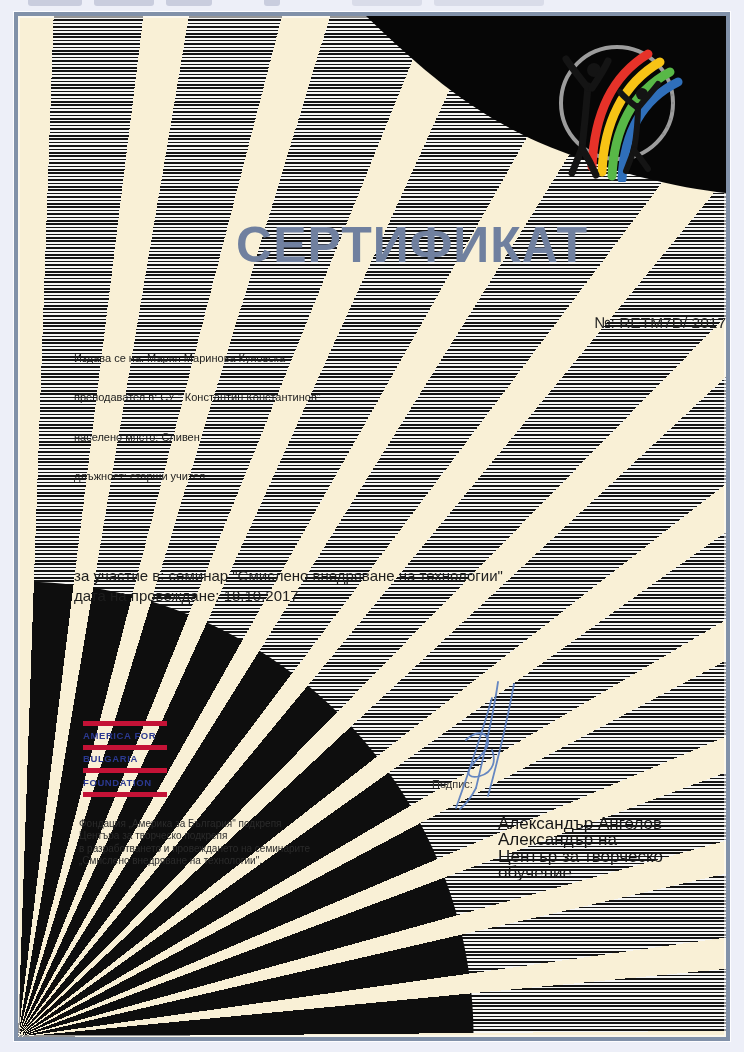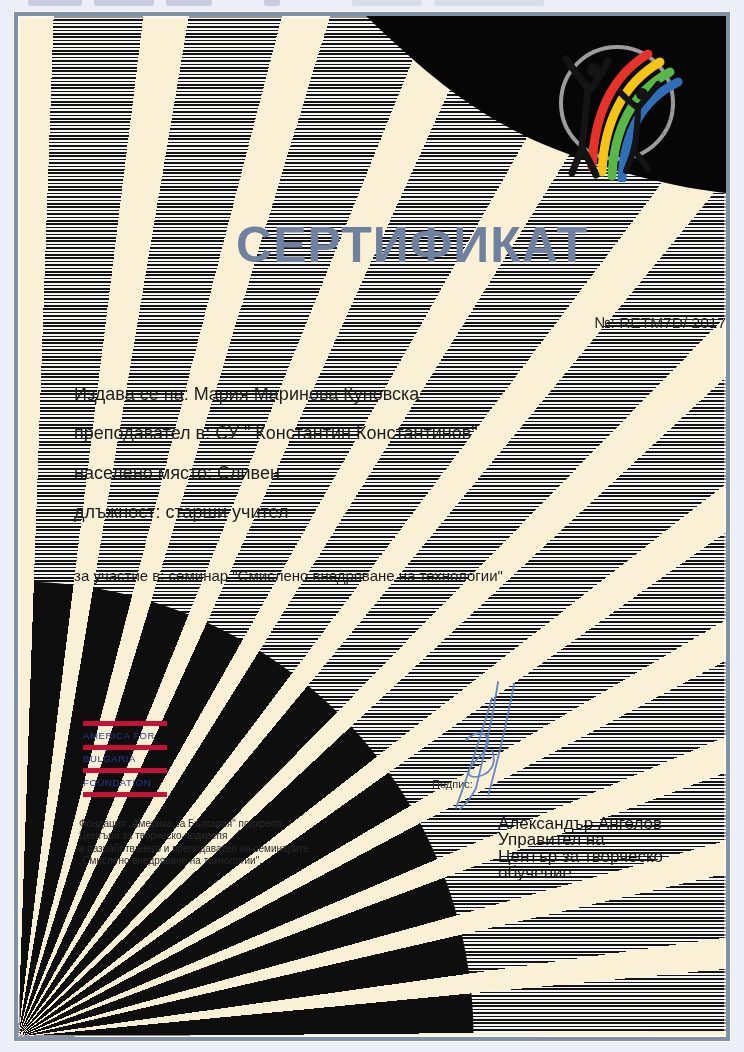--- a/index.html
+++ b/index.html
@@ -34,7 +34,7 @@
     position:absolute;top:298px;left:0;width:100%;text-align:right;z-index:5;
     font-size:15.5px;color:#222;
   }
-  .recipient{position:absolute;left:56px;top:336px;z-index:5;font-size:18px;color:#1d1d1d;margin-top:32px;}
+  .recipient{position:absolute;left:56px;top:336px;z-index:5;font-size:11px;color:#1d1d1d;}
   .recipient div{height:39.4px;}
   .event{position:absolute;left:56px;top:550px;z-index:5;font-size:15px;line-height:19.6px;color:#1d1d1d;}
 

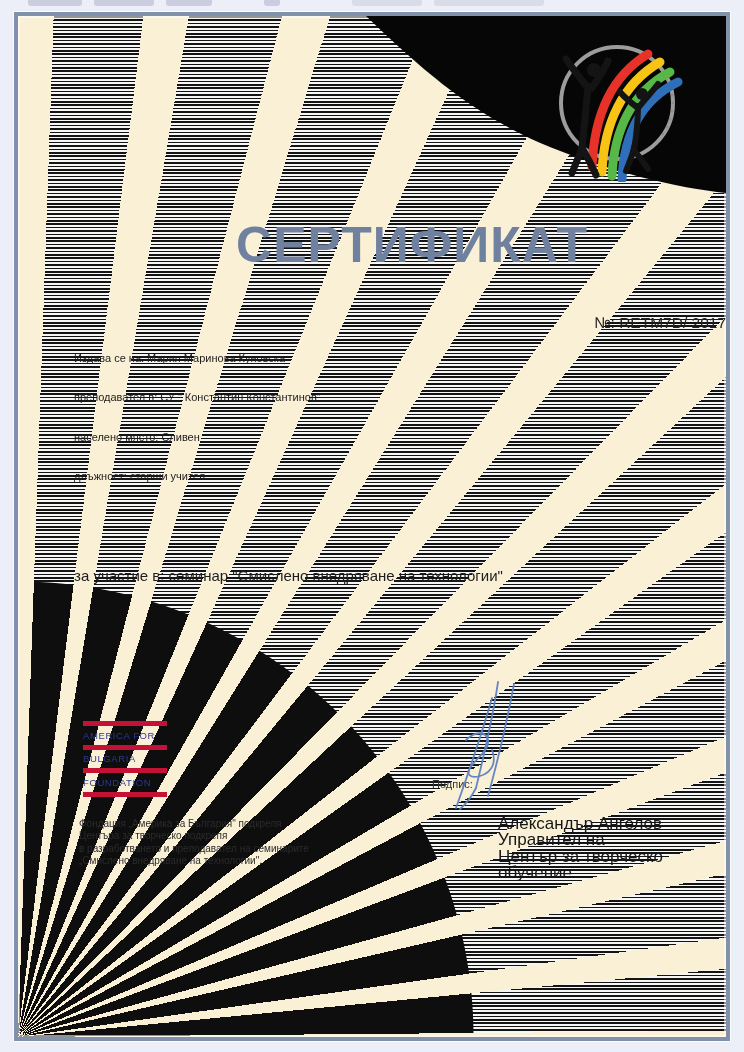--- a/index.html
+++ b/index.html
@@ -114,6 +114,7 @@
 
   <div class="event">
     <div>за участие в: семинар "Смислено внедряване на технологии"</div>
+    <div>дата на провеждане: 18.10.2017</div>
   </div>
 
   <div class="abf">

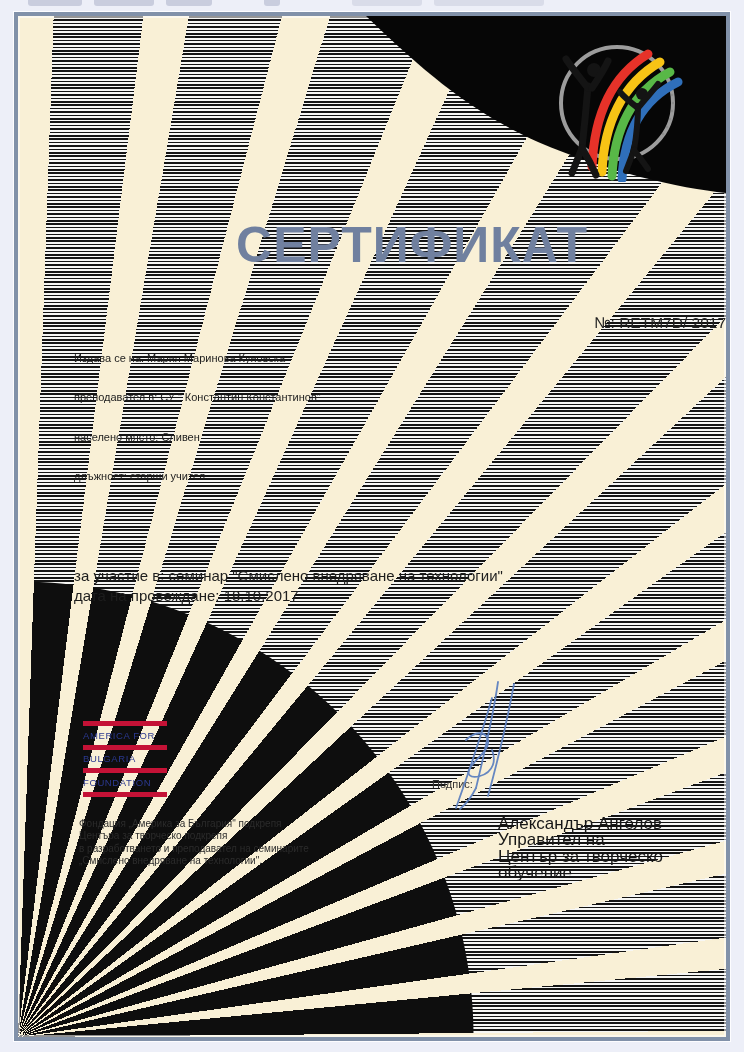--- a/index.html
+++ b/index.html
@@ -41,7 +41,7 @@
   .abf{position:absolute;left:65px;top:705px;width:84px;z-index:5;}
   .abf .bar{height:5px;background:#c41236;}
   .abf .row{height:18.5px;display:flex;align-items:center;
-    font-size:9.5px;font-weight:normal;letter-spacing:.6px;color:#2b3990;white-space:nowrap;}
+    font-size:9.5px;font-weight:bold;letter-spacing:.6px;color:#2b3990;white-space:nowrap;}
 
   .footer-note{position:absolute;left:61px;top:802px;z-index:5;font-size:10px;line-height:12.4px;color:#2b2b2b;white-space:nowrap;}
 

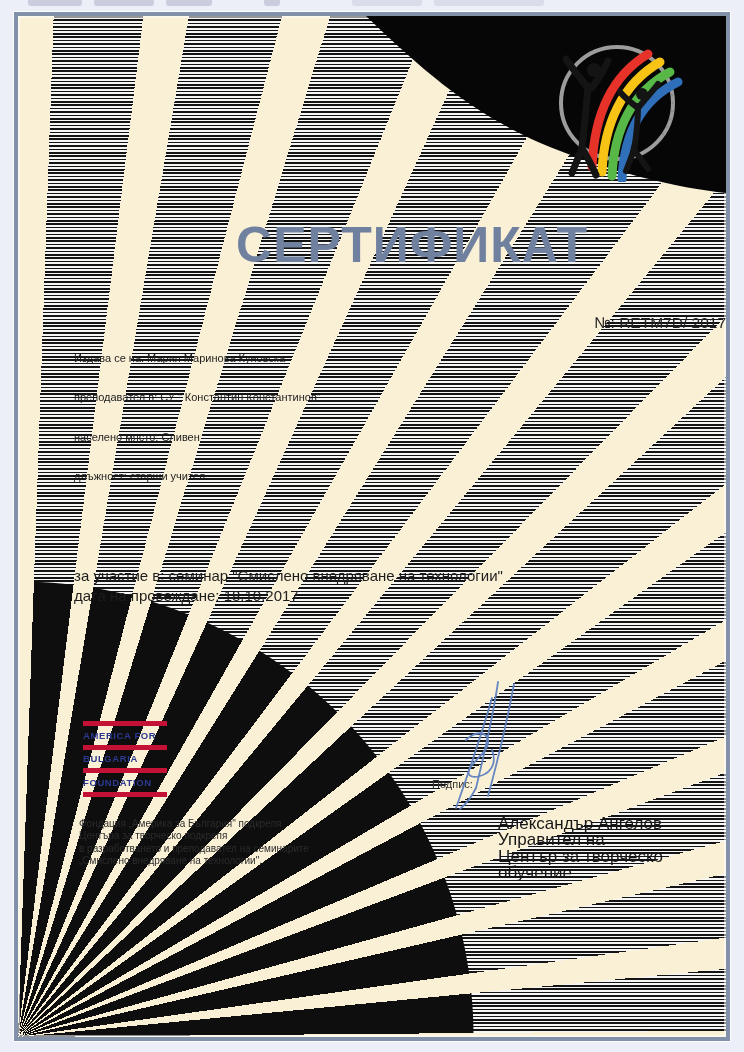--- a/index.html
+++ b/index.html
@@ -130,7 +130,7 @@
   <div class="footer-note">
     <div>Фондация „Америка за България" подкрепя</div>
     <div>Центъра за творческо подкрепя</div>
-    <div>в разработването и преподавател на семинарите</div>
+    <div>в разработването и провеждането на семинарите</div>
     <div>„Смислено внедряване на технологии".</div>
   </div>
 

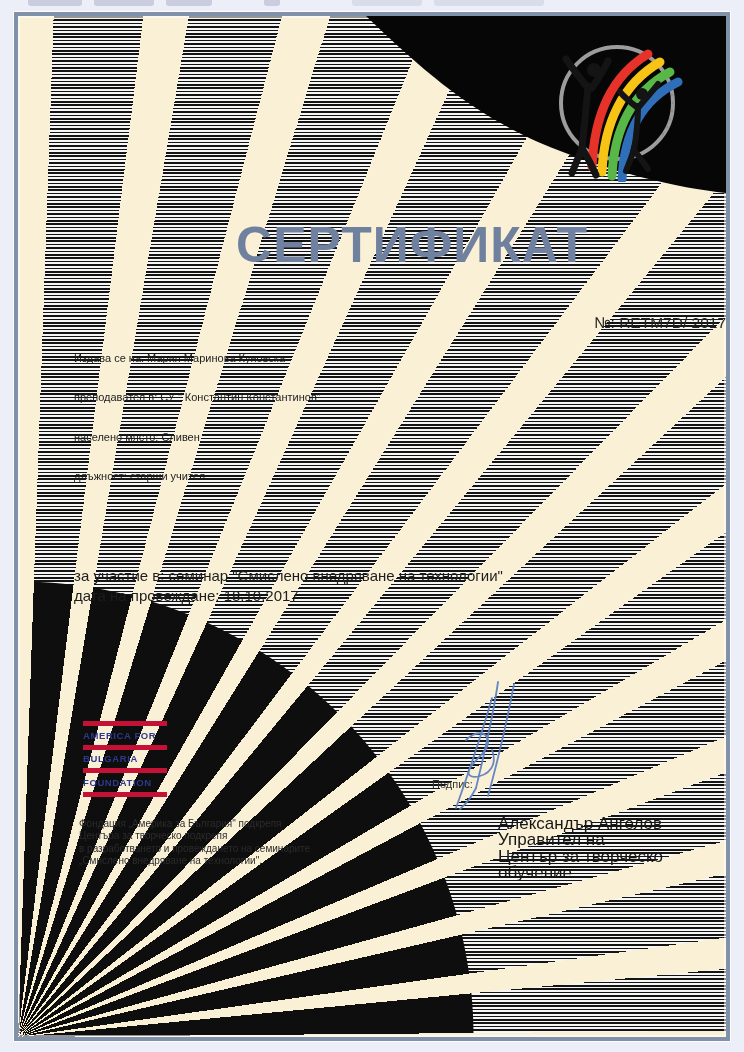--- a/index.html
+++ b/index.html
@@ -146,7 +146,7 @@
   </svg>
   <div class="signatory">
     <div>Александър Ангелов</div>
-    <div>Управител на</div>
+    <div>Александър на</div>
     <div>Център за творческо обучение</div>
   </div>
 

